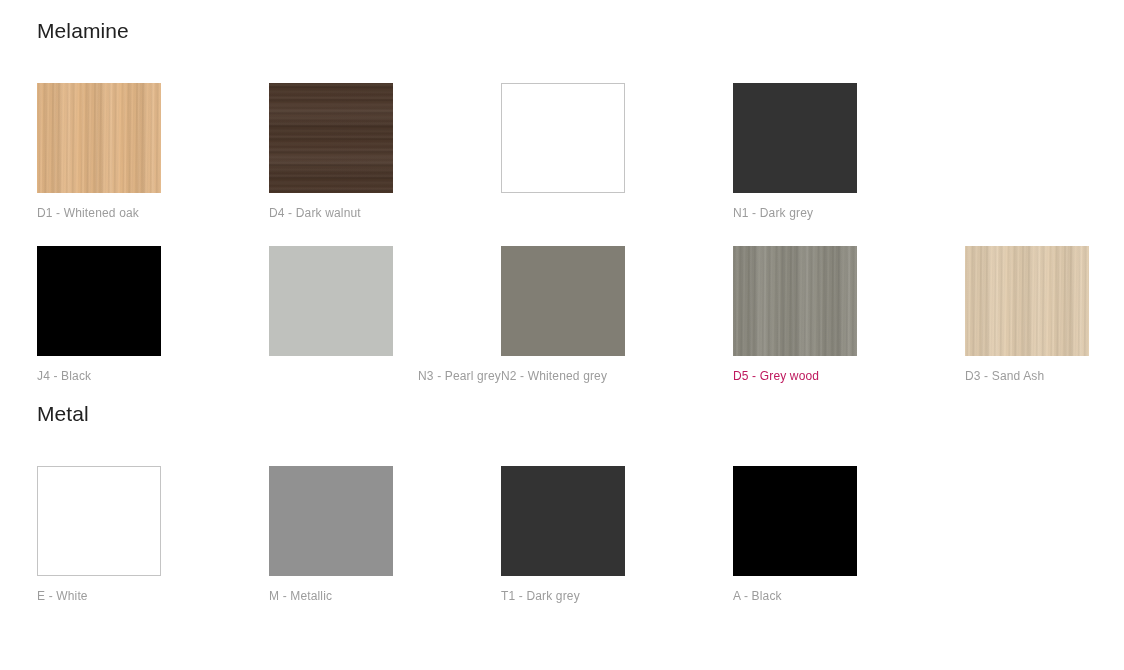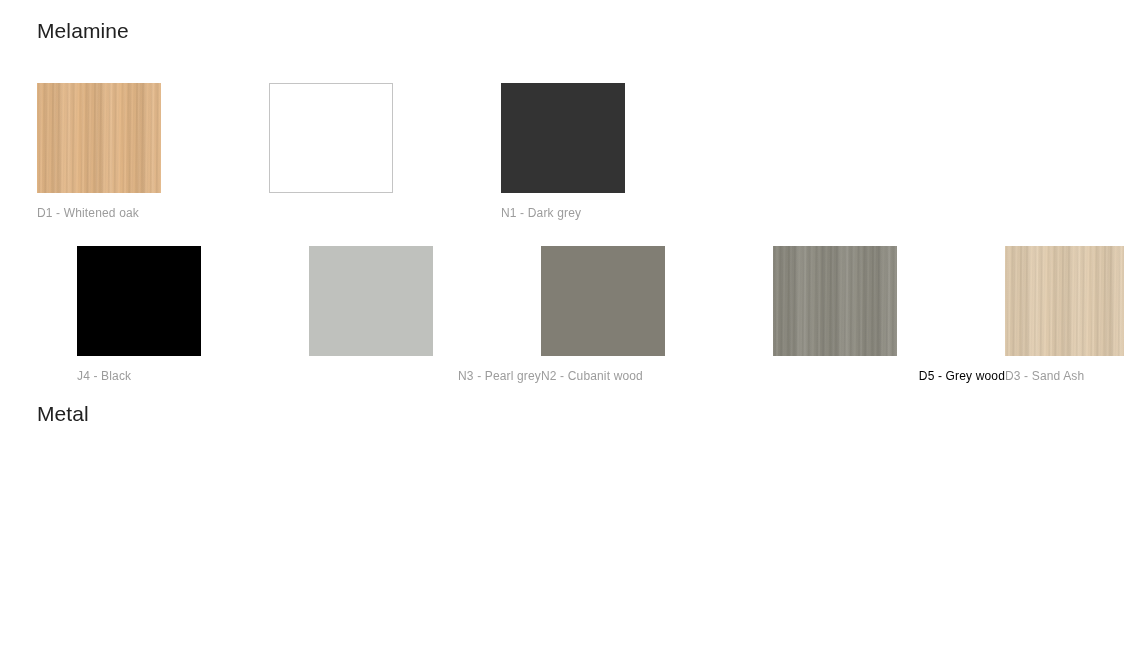--- a/index.html
+++ b/index.html
@@ -101,6 +101,10 @@
         <div class="swatch-label" style="color: rgb(156, 156, 156);">D1 - Whitened oak</div>
       </div>
       <div class="cell">
+        <div class="swatch tex-hgrain" style="background-color: rgb(76, 55, 42);"></div>
+        <div class="swatch-label" style="color: rgb(156, 156, 156);">D4 - Dark walnut</div>
+      </div>
+      <div class="cell">
         <div class="swatch tex-flat bordered" style="background-color: rgb(255, 255, 255); border-color: rgb(196, 196, 196);"></div>
       </div>
       <div class="cell">

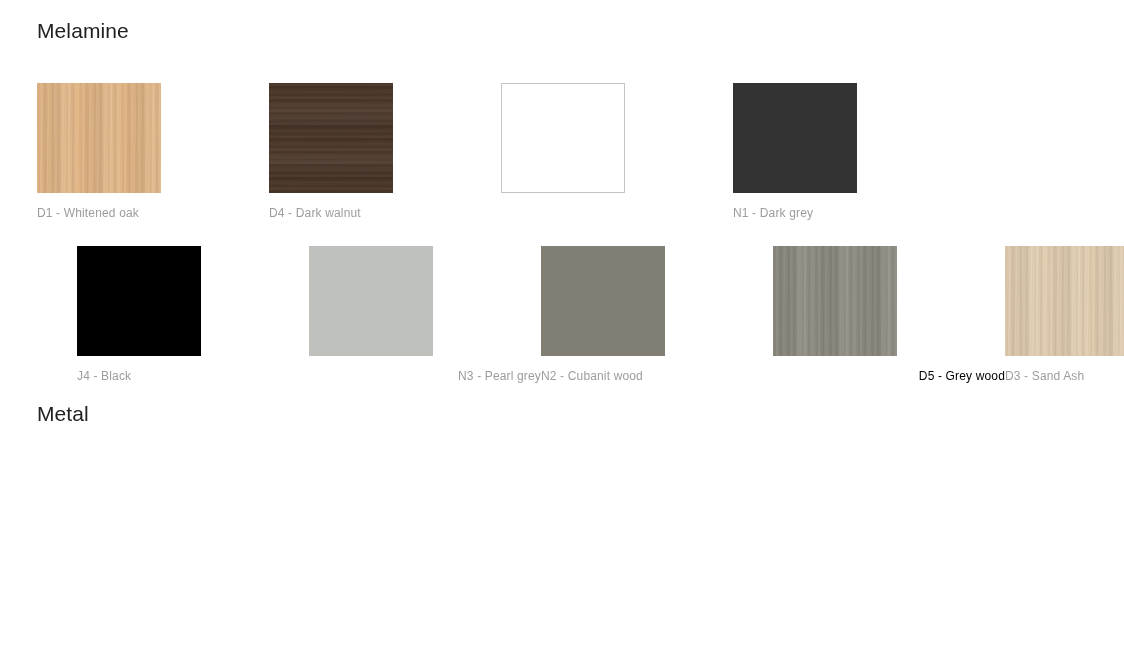--- a/index.html
+++ b/index.html
@@ -113,7 +113,7 @@
       </div>
     </div>
 
-    <div class="grid" style="margin-top:25px;margin-left:40px;">
+    <div class="grid" style="margin-top:25px;">
       <div class="cell">
         <div class="swatch tex-flat" style="background-color: rgb(0, 0, 0);"></div>
         <div class="swatch-label" style="color: rgb(156, 156, 156);">J4 - Black</div>

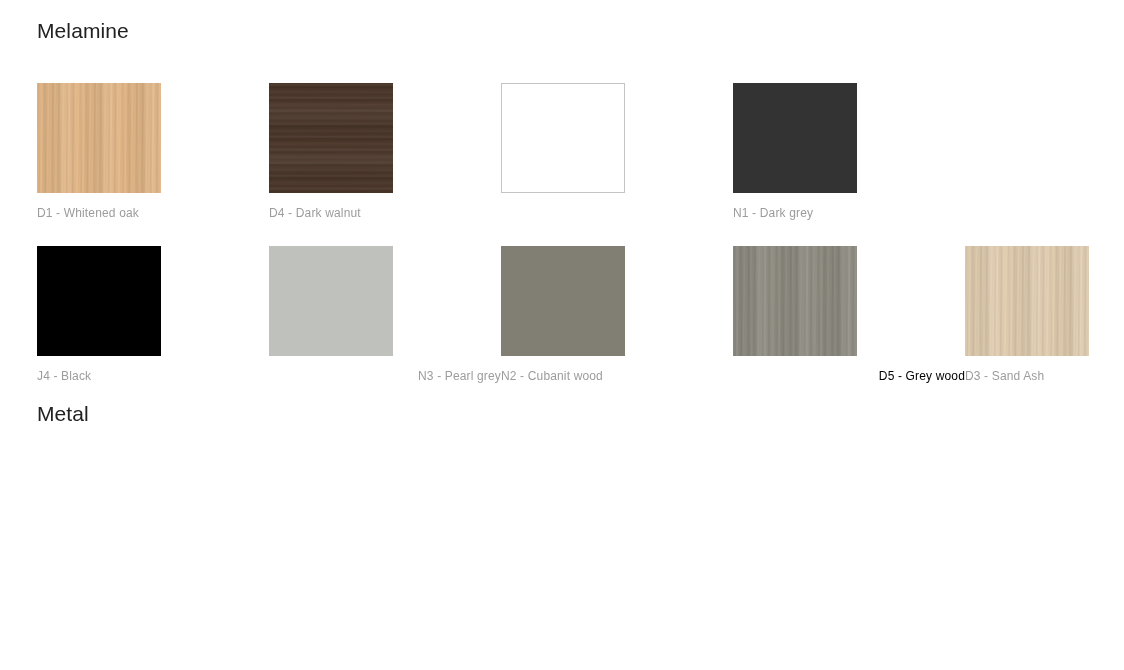--- a/index.html
+++ b/index.html
@@ -124,7 +124,7 @@
       </div>
       <div class="cell">
         <div class="swatch tex-flat" style="background-color: rgb(129, 126, 116);"></div>
-        <div class="swatch-label" style="color: rgb(156, 156, 156);">N2 - Cubanit wood</div>
+        <div class="swatch-label" style="color: rgb(156, 156, 156);">N2 - Whitened grey</div>
       </div>
       <div class="cell">
         <div class="swatch tex-vgrain" style="background-color: rgb(142, 140, 129);"></div>

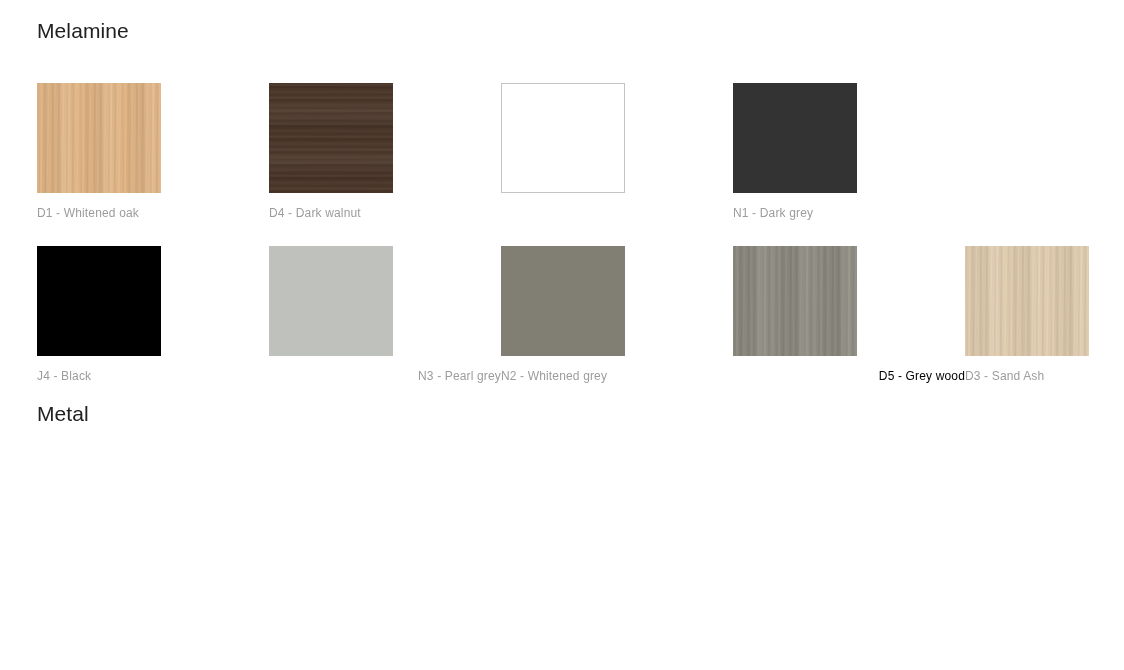--- a/index.html
+++ b/index.html
@@ -128,7 +128,7 @@
       </div>
       <div class="cell">
         <div class="swatch tex-vgrain" style="background-color: rgb(142, 140, 129);"></div>
-        <div class="swatch-label" style="color: #000000; text-align: right;">D5 - Grey wood</div>
+        <div class="swatch-label" style="color: #be185d;">D5 - Grey wood</div>
       </div>
       <div class="cell">
         <div class="swatch tex-vgrain" style="background-color: rgb(228, 207, 177);"></div>

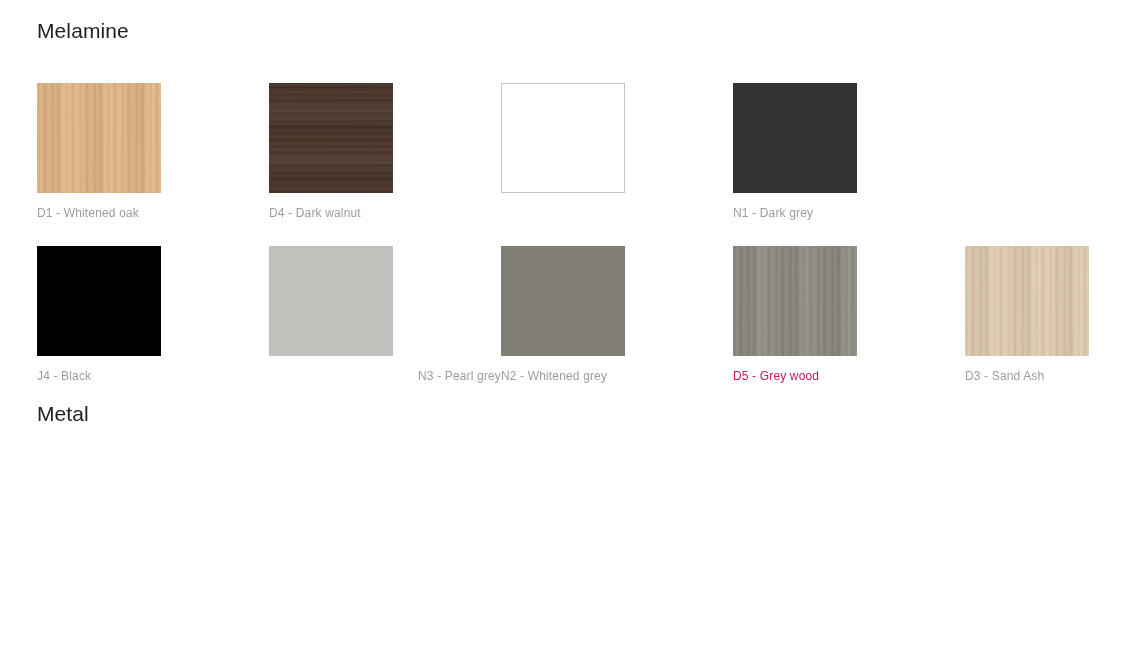--- a/index.html
+++ b/index.html
@@ -140,6 +140,25 @@
   <div class="section" style="top:401px;">
     <h2 class="section-title" style="color: rgb(33, 33, 33);">Metal</h2>
 
+    <div class="grid" style="margin-top:39px;">
+      <div class="cell">
+        <div class="swatch tex-flat bordered" style="background-color: rgb(255, 255, 255); border-color: rgb(196, 196, 196);"></div>
+        <div class="swatch-label" style="color: rgb(156, 156, 156);">E - White</div>
+      </div>
+      <div class="cell">
+        <div class="swatch tex-flat" style="background-color: rgb(145, 145, 145);"></div>
+        <div class="swatch-label" style="color: rgb(156, 156, 156);">M - Metallic</div>
+      </div>
+      <div class="cell">
+        <div class="swatch tex-flat" style="background-color: rgb(51, 51, 51);"></div>
+        <div class="swatch-label" style="color: rgb(156, 156, 156);">T1 - Dark grey</div>
+      </div>
+      <div class="cell">
+        <div class="swatch tex-flat" style="background-color: rgb(0, 0, 0);"></div>
+        <div class="swatch-label" style="color: rgb(156, 156, 156);">A - Black</div>
+      </div>
+      <div class="cell"></div>
+    </div>
   </div>
 
 </div>

